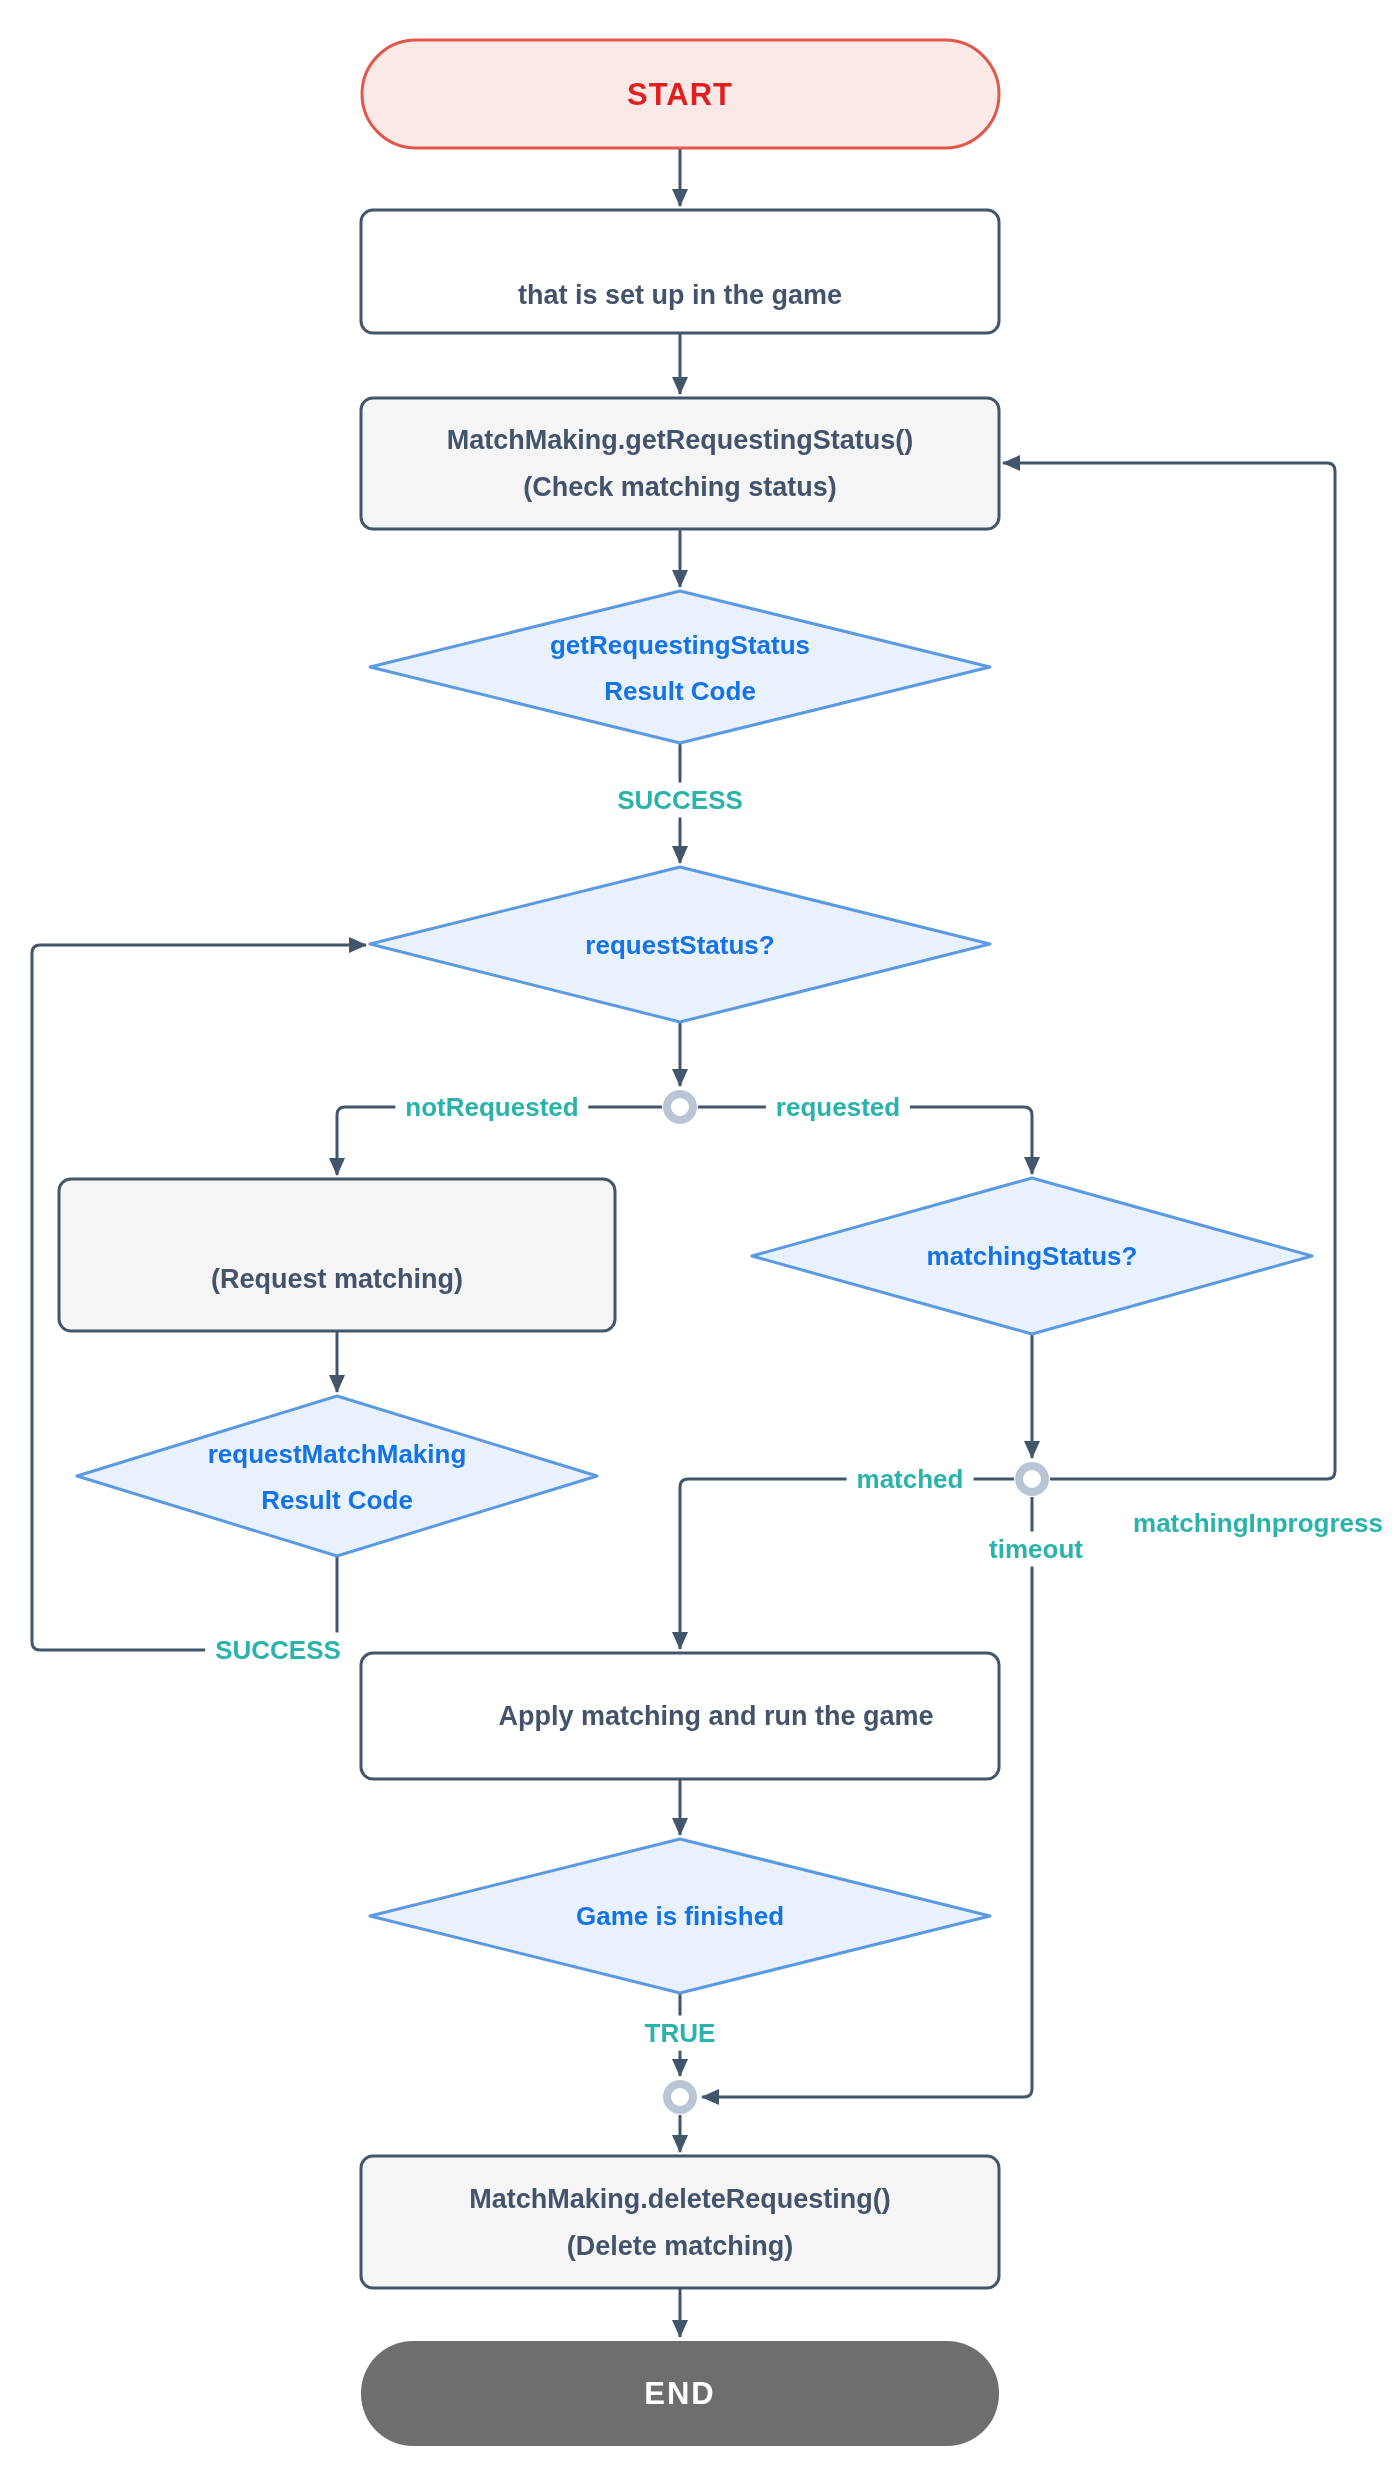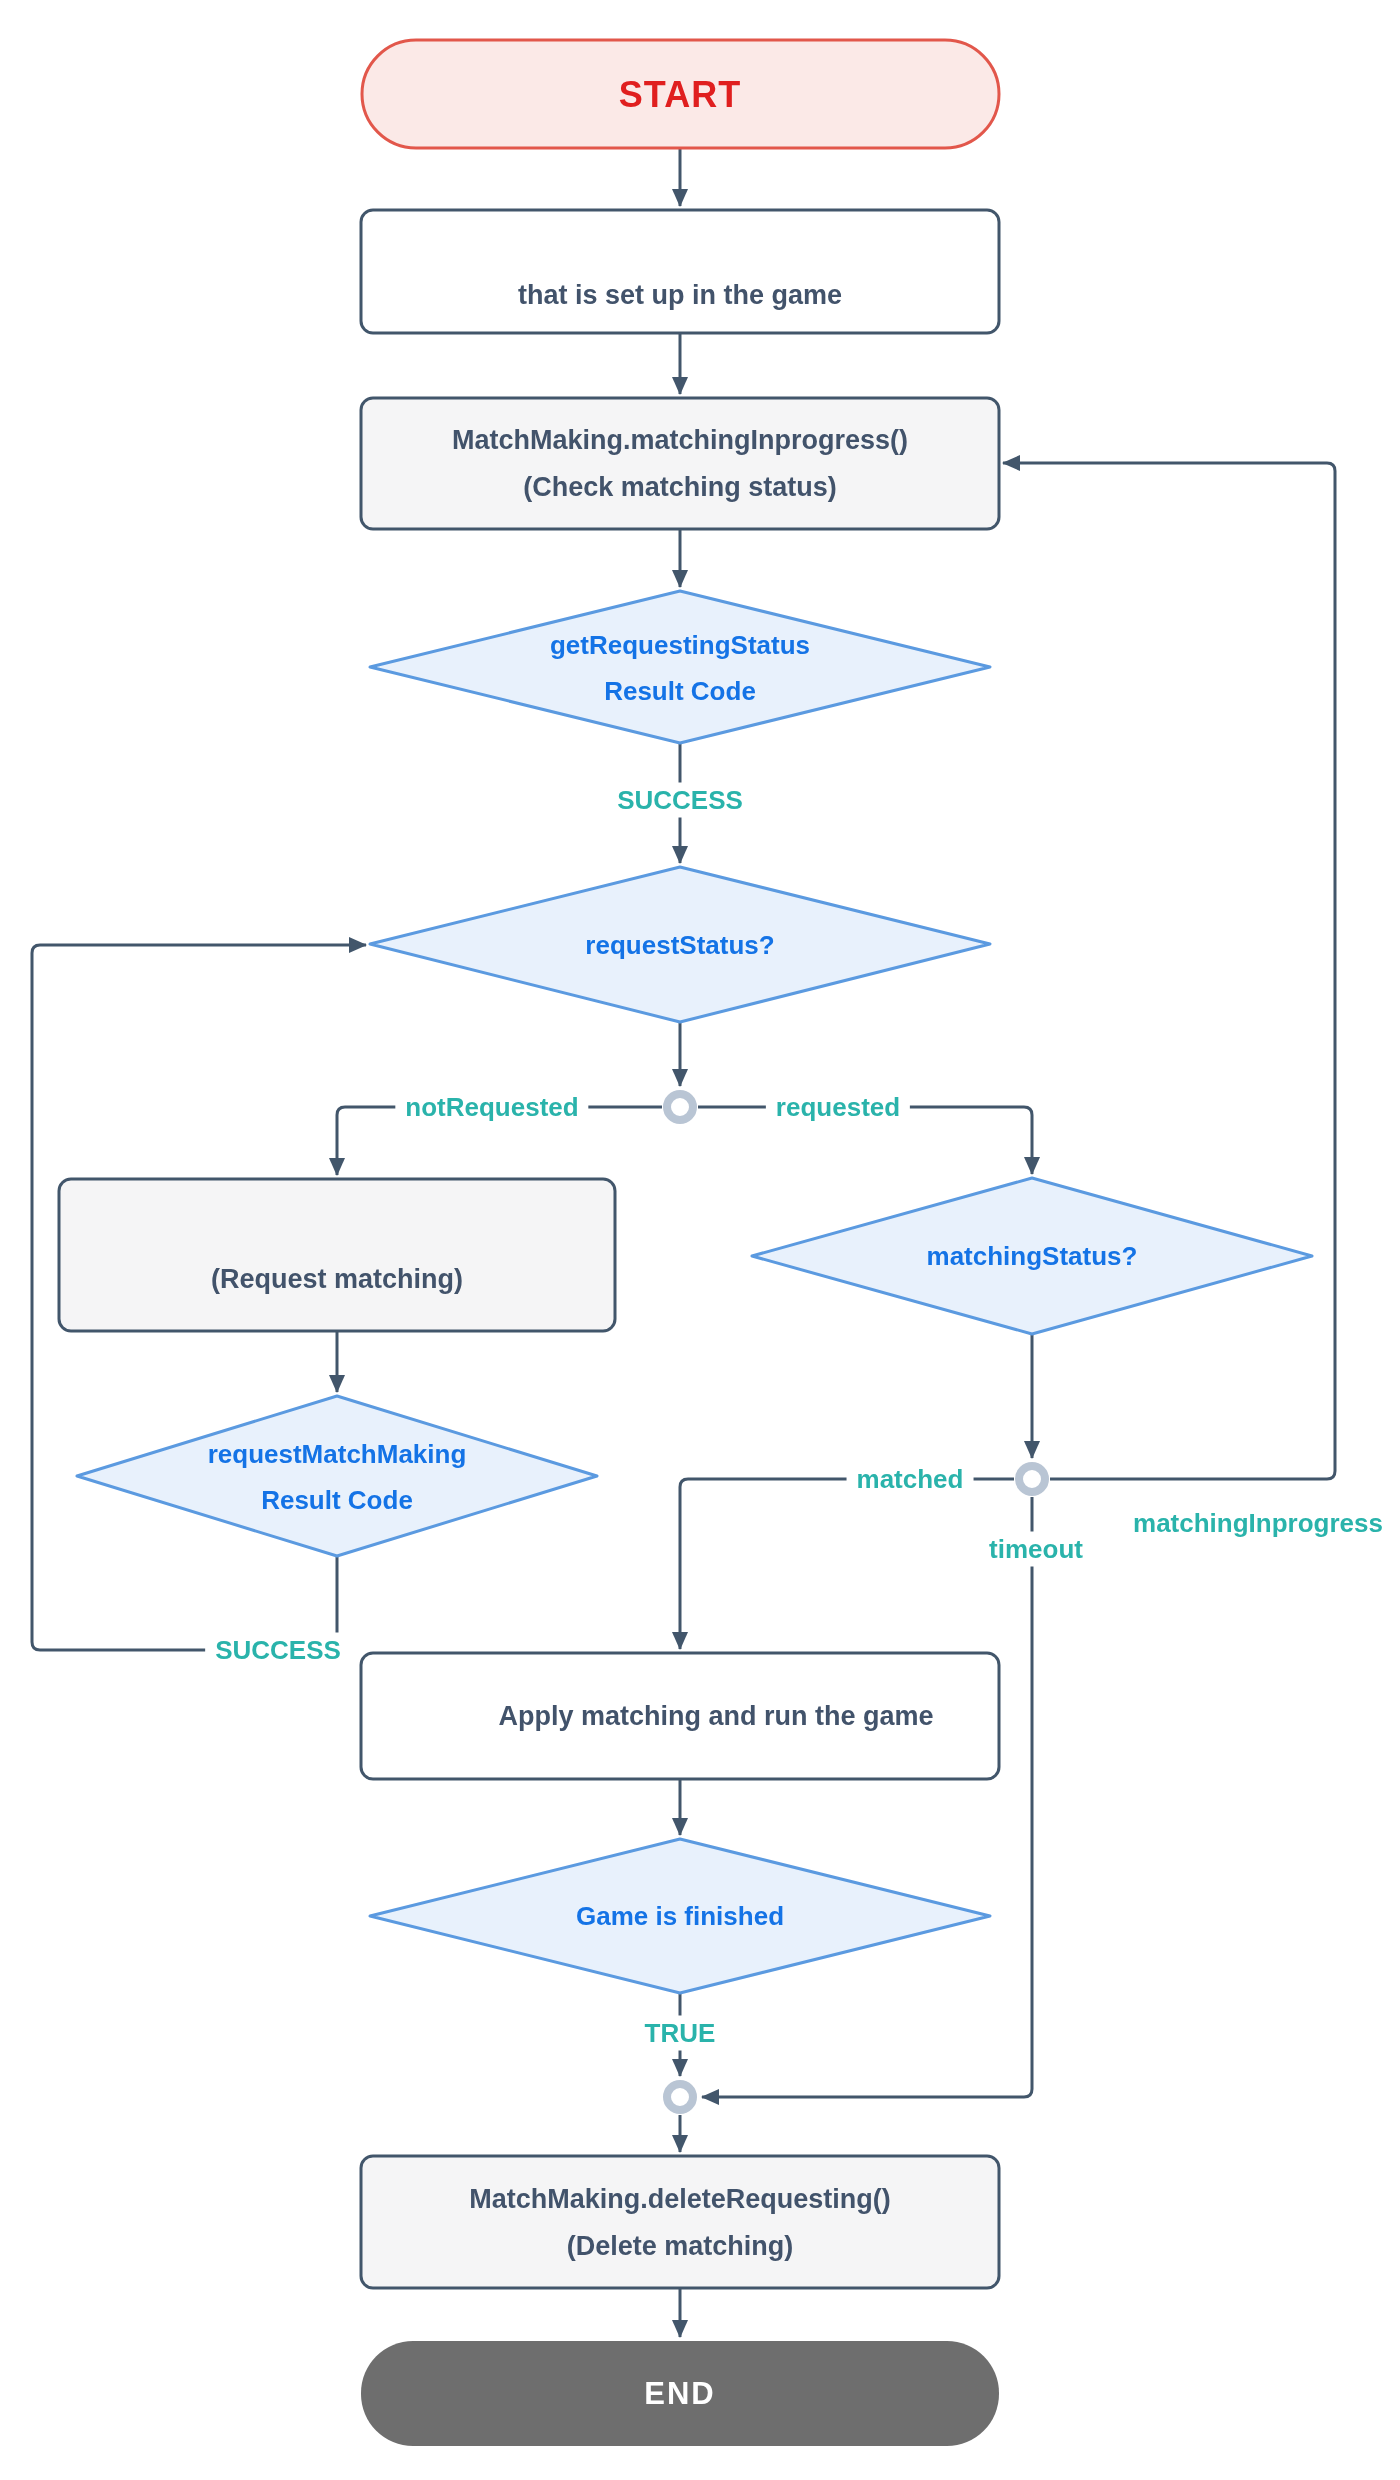--- a/index.html
+++ b/index.html
@@ -26,7 +26,7 @@
   .dia-txt{font-size:26px;line-height:46px;color:var(--diamond-text);}
   .edge-lbl{position:absolute;transform:translate(-50%,-50%);white-space:nowrap;font-weight:bold;
             font-size:26px;color:var(--teal);background:var(--bg);padding:2px 10px;}
-  .start-lbl{font-size:36px;font-weight:800;color:var(--start-text);letter-spacing:1px;}
+  .start-lbl{font-size:31px;font-weight:800;color:var(--start-text);letter-spacing:1px;}
   .end-lbl{font-size:31px;font-weight:800;color:var(--end-text);letter-spacing:2px;}
 </style>
 </head>

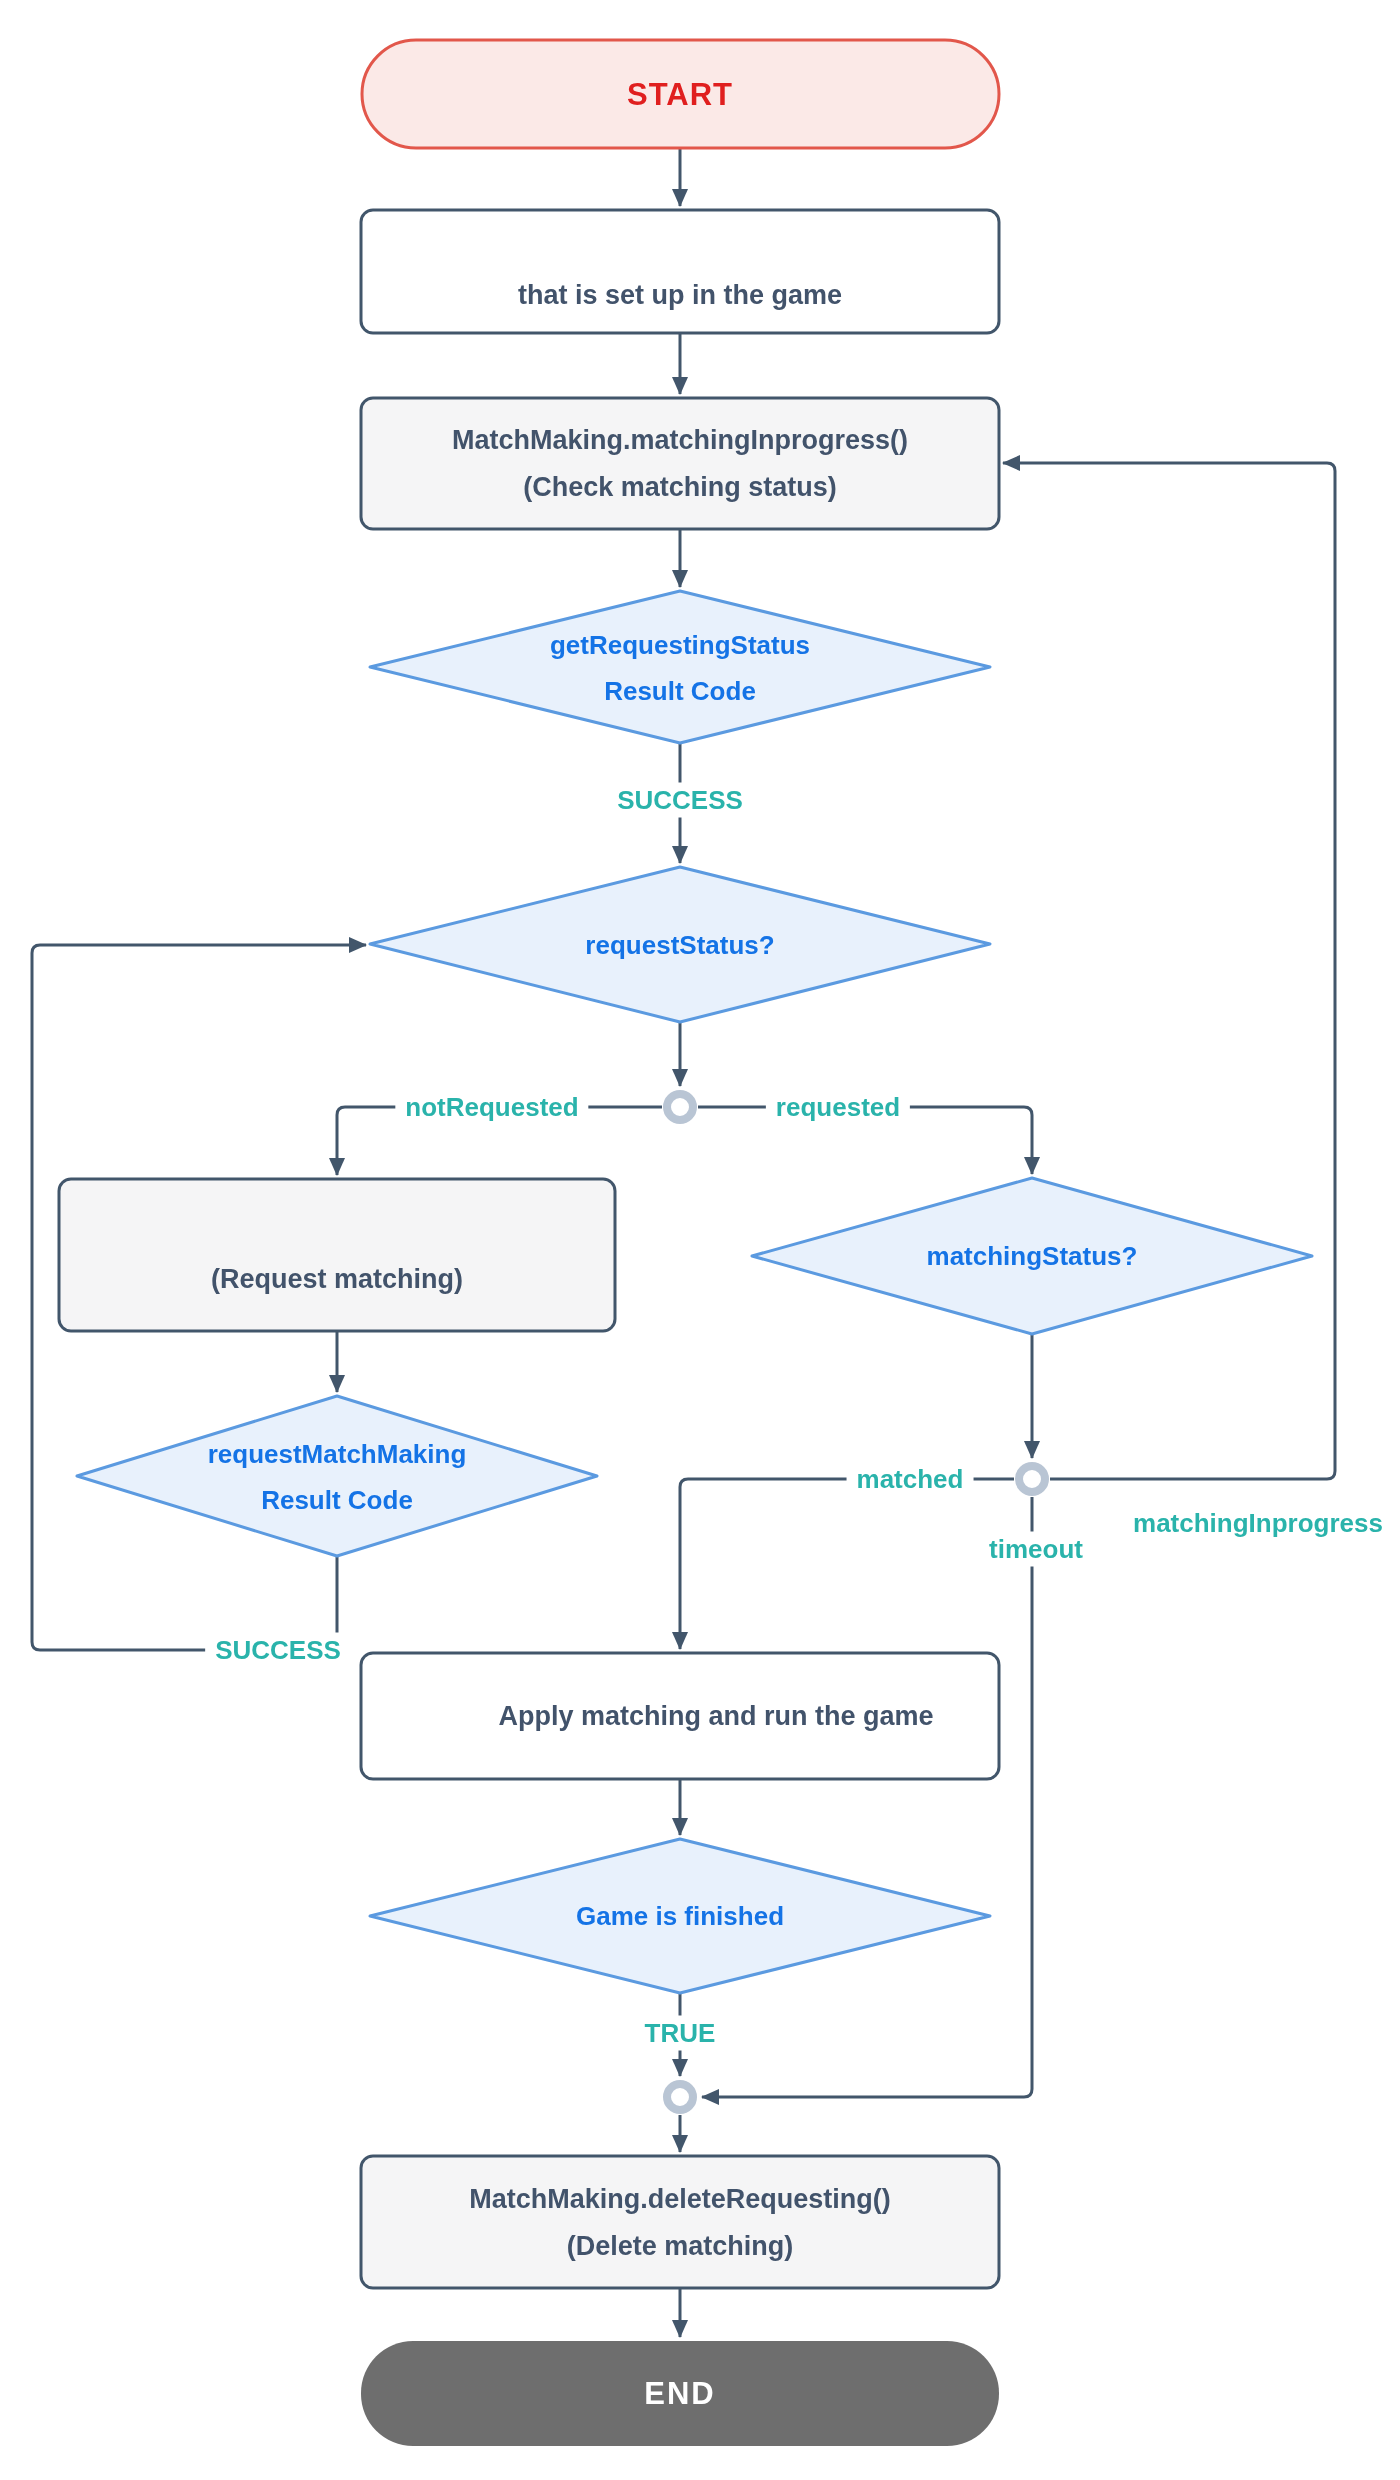--- a/index.html
+++ b/index.html
@@ -81,7 +81,7 @@
 
   <div class="txt box-txt" style="left:680px;top:295px;">that is set up in the game</div>
 
-  <div class="txt box-txt" style="left:680px;top:440px;">MatchMaking.matchingInprogress()</div>
+  <div class="txt box-txt" style="left:680px;top:440px;">MatchMaking.getRequestingStatus()</div>
   <div class="txt box-txt" style="left:680px;top:487px;">(Check matching status)</div>
 
   <div class="txt dia-txt" style="left:680px;top:645px;">getRequestingStatus</div>

